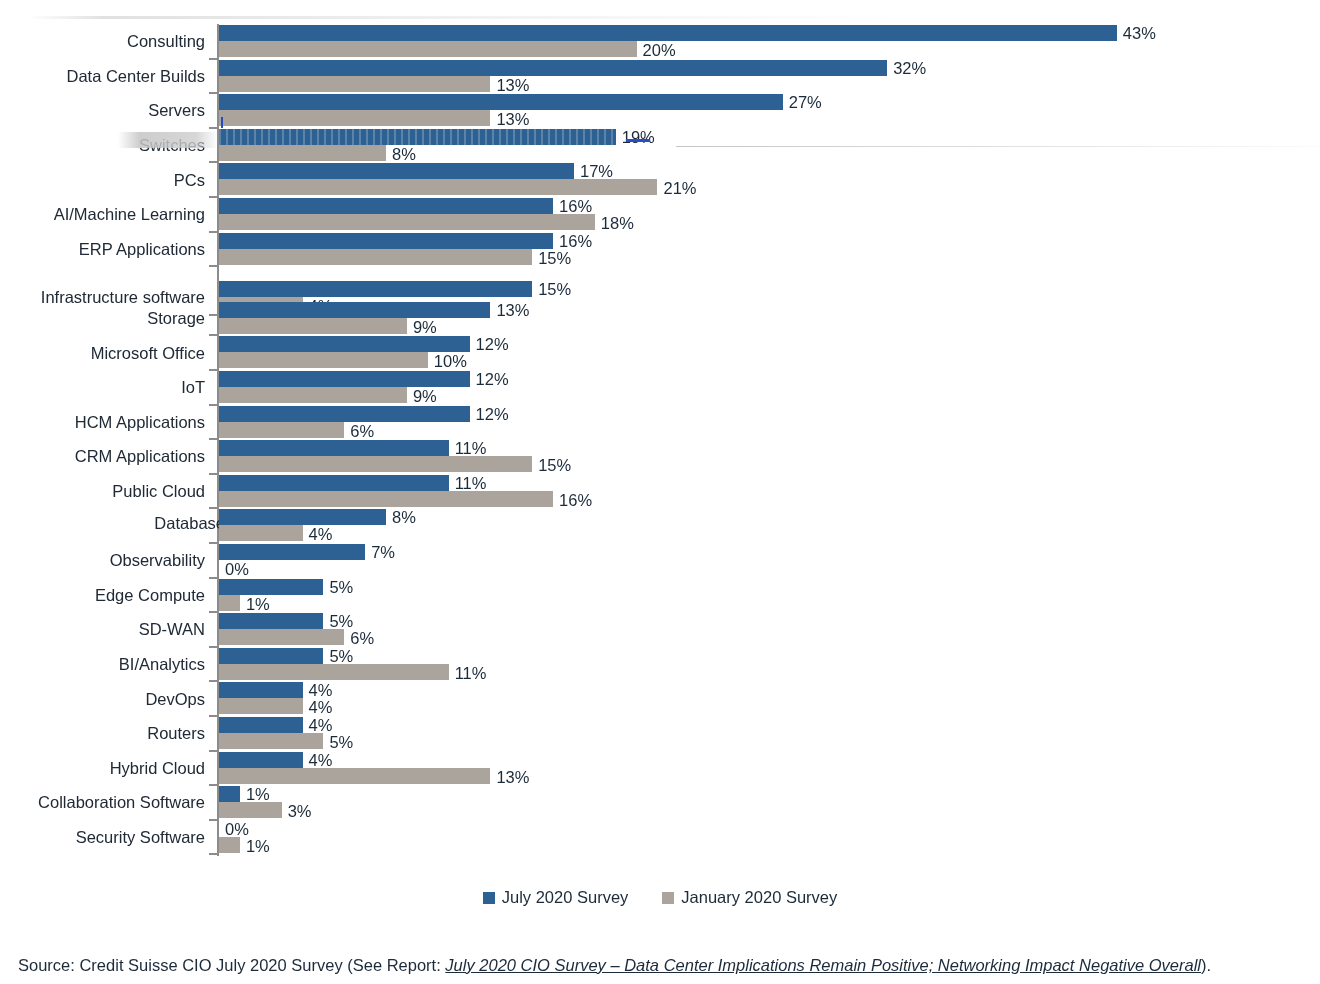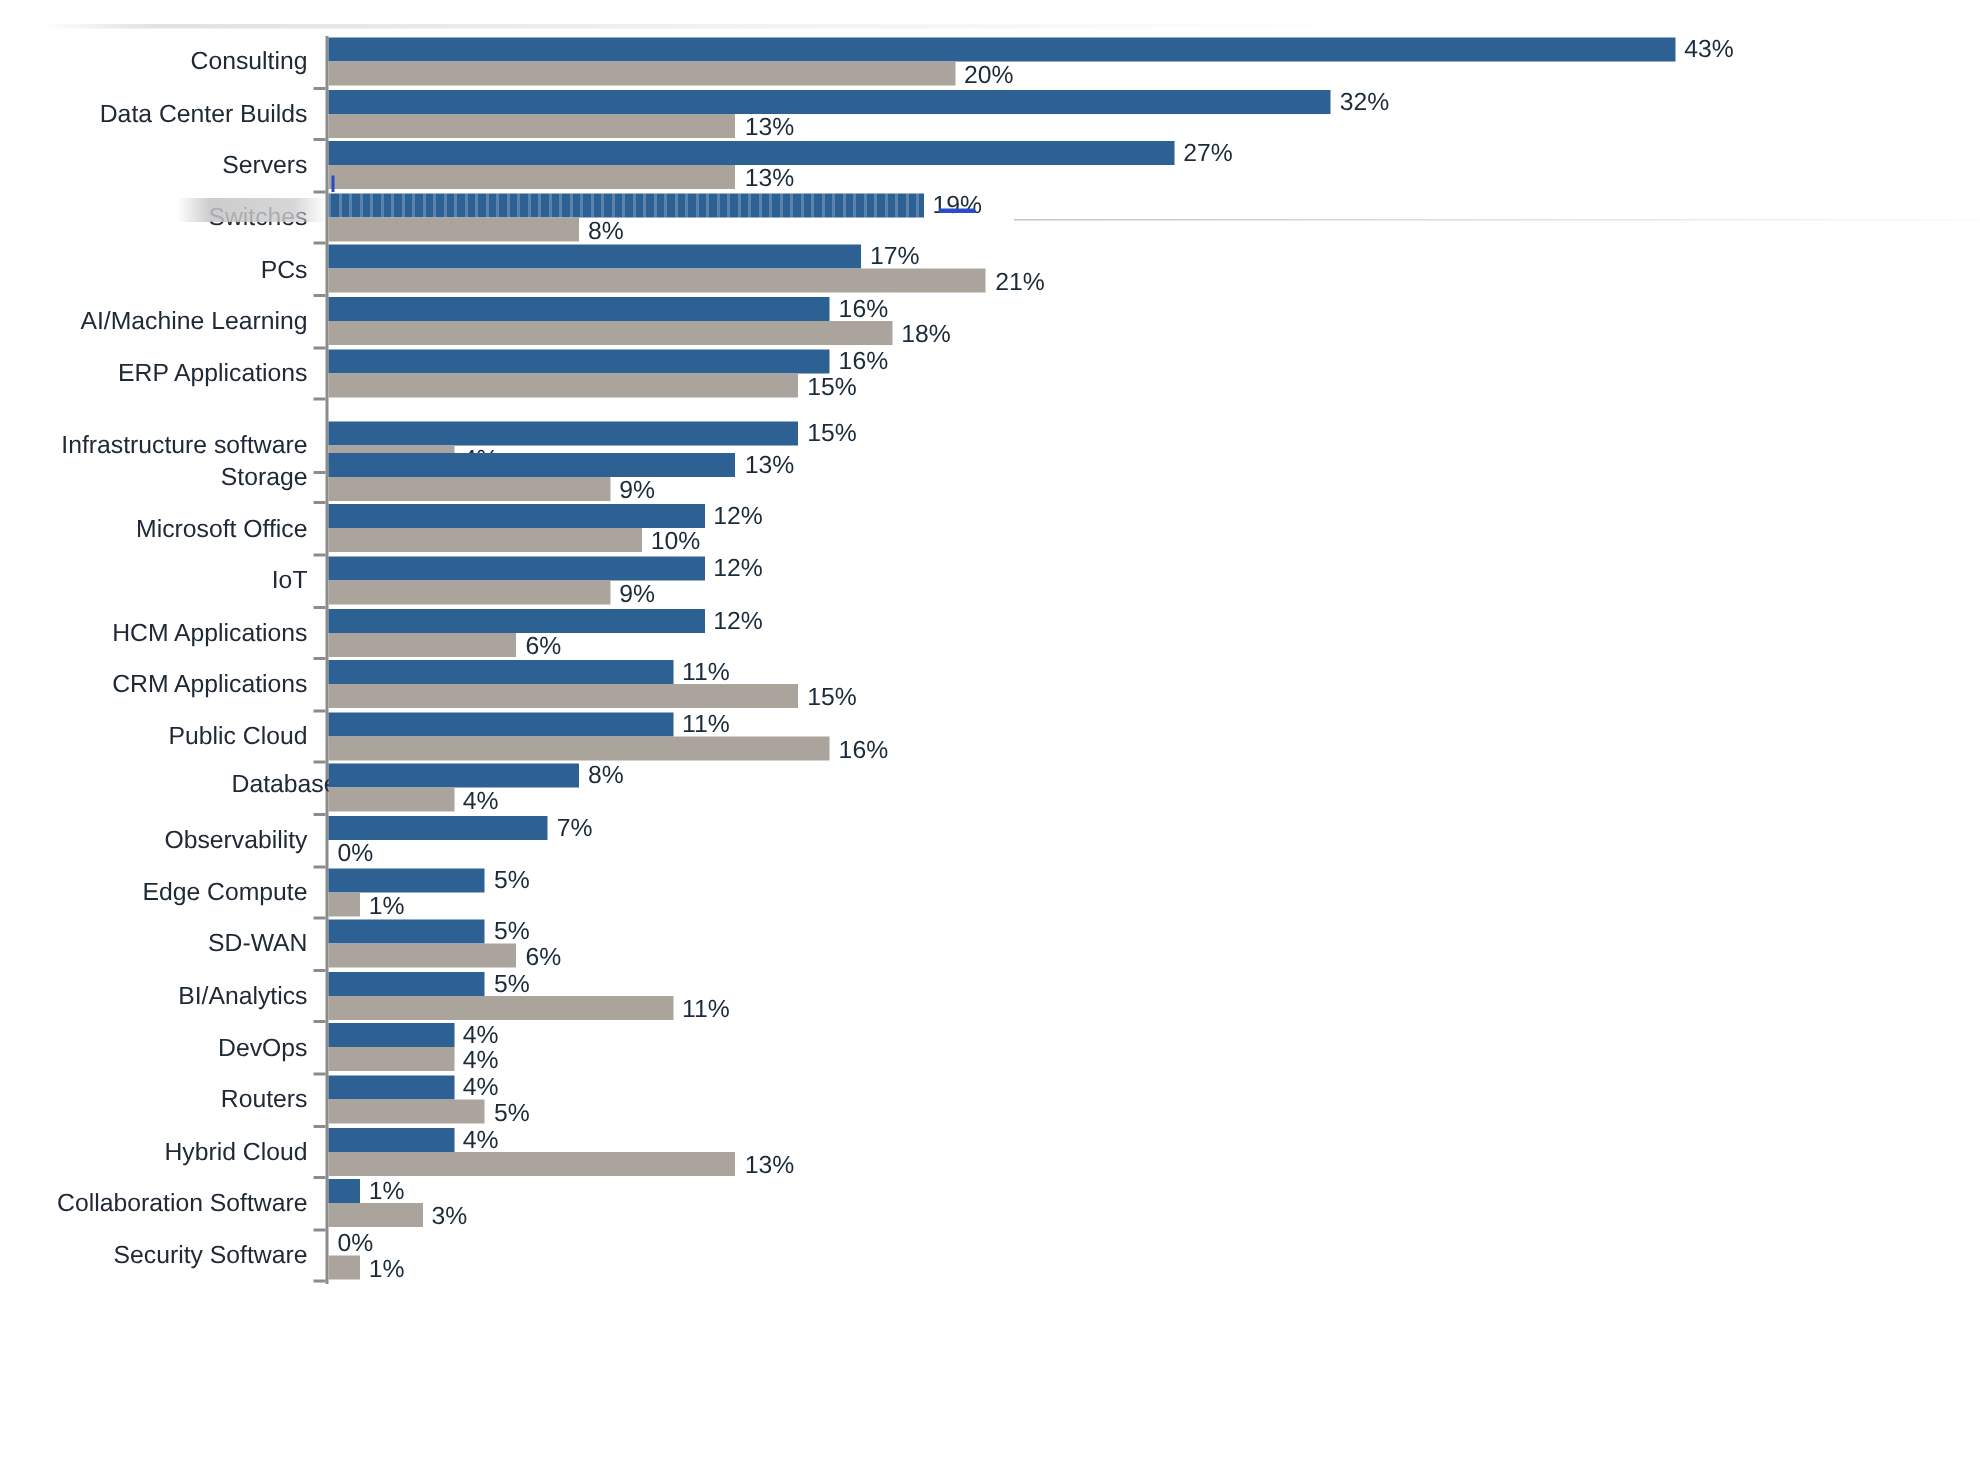--- a/index.html
+++ b/index.html
@@ -355,6 +355,16 @@
       </div>
     </div>
 
+  <div class="legend">
+    <div class="legend-item">
+      <span class="legend-swatch july"></span>
+      <span>July 2020 Survey</span>
+    </div>
+    <div class="legend-item">
+      <span class="legend-swatch january"></span>
+      <span>January 2020 Survey</span>
+    </div>
+  </div>
 
 
 </div>

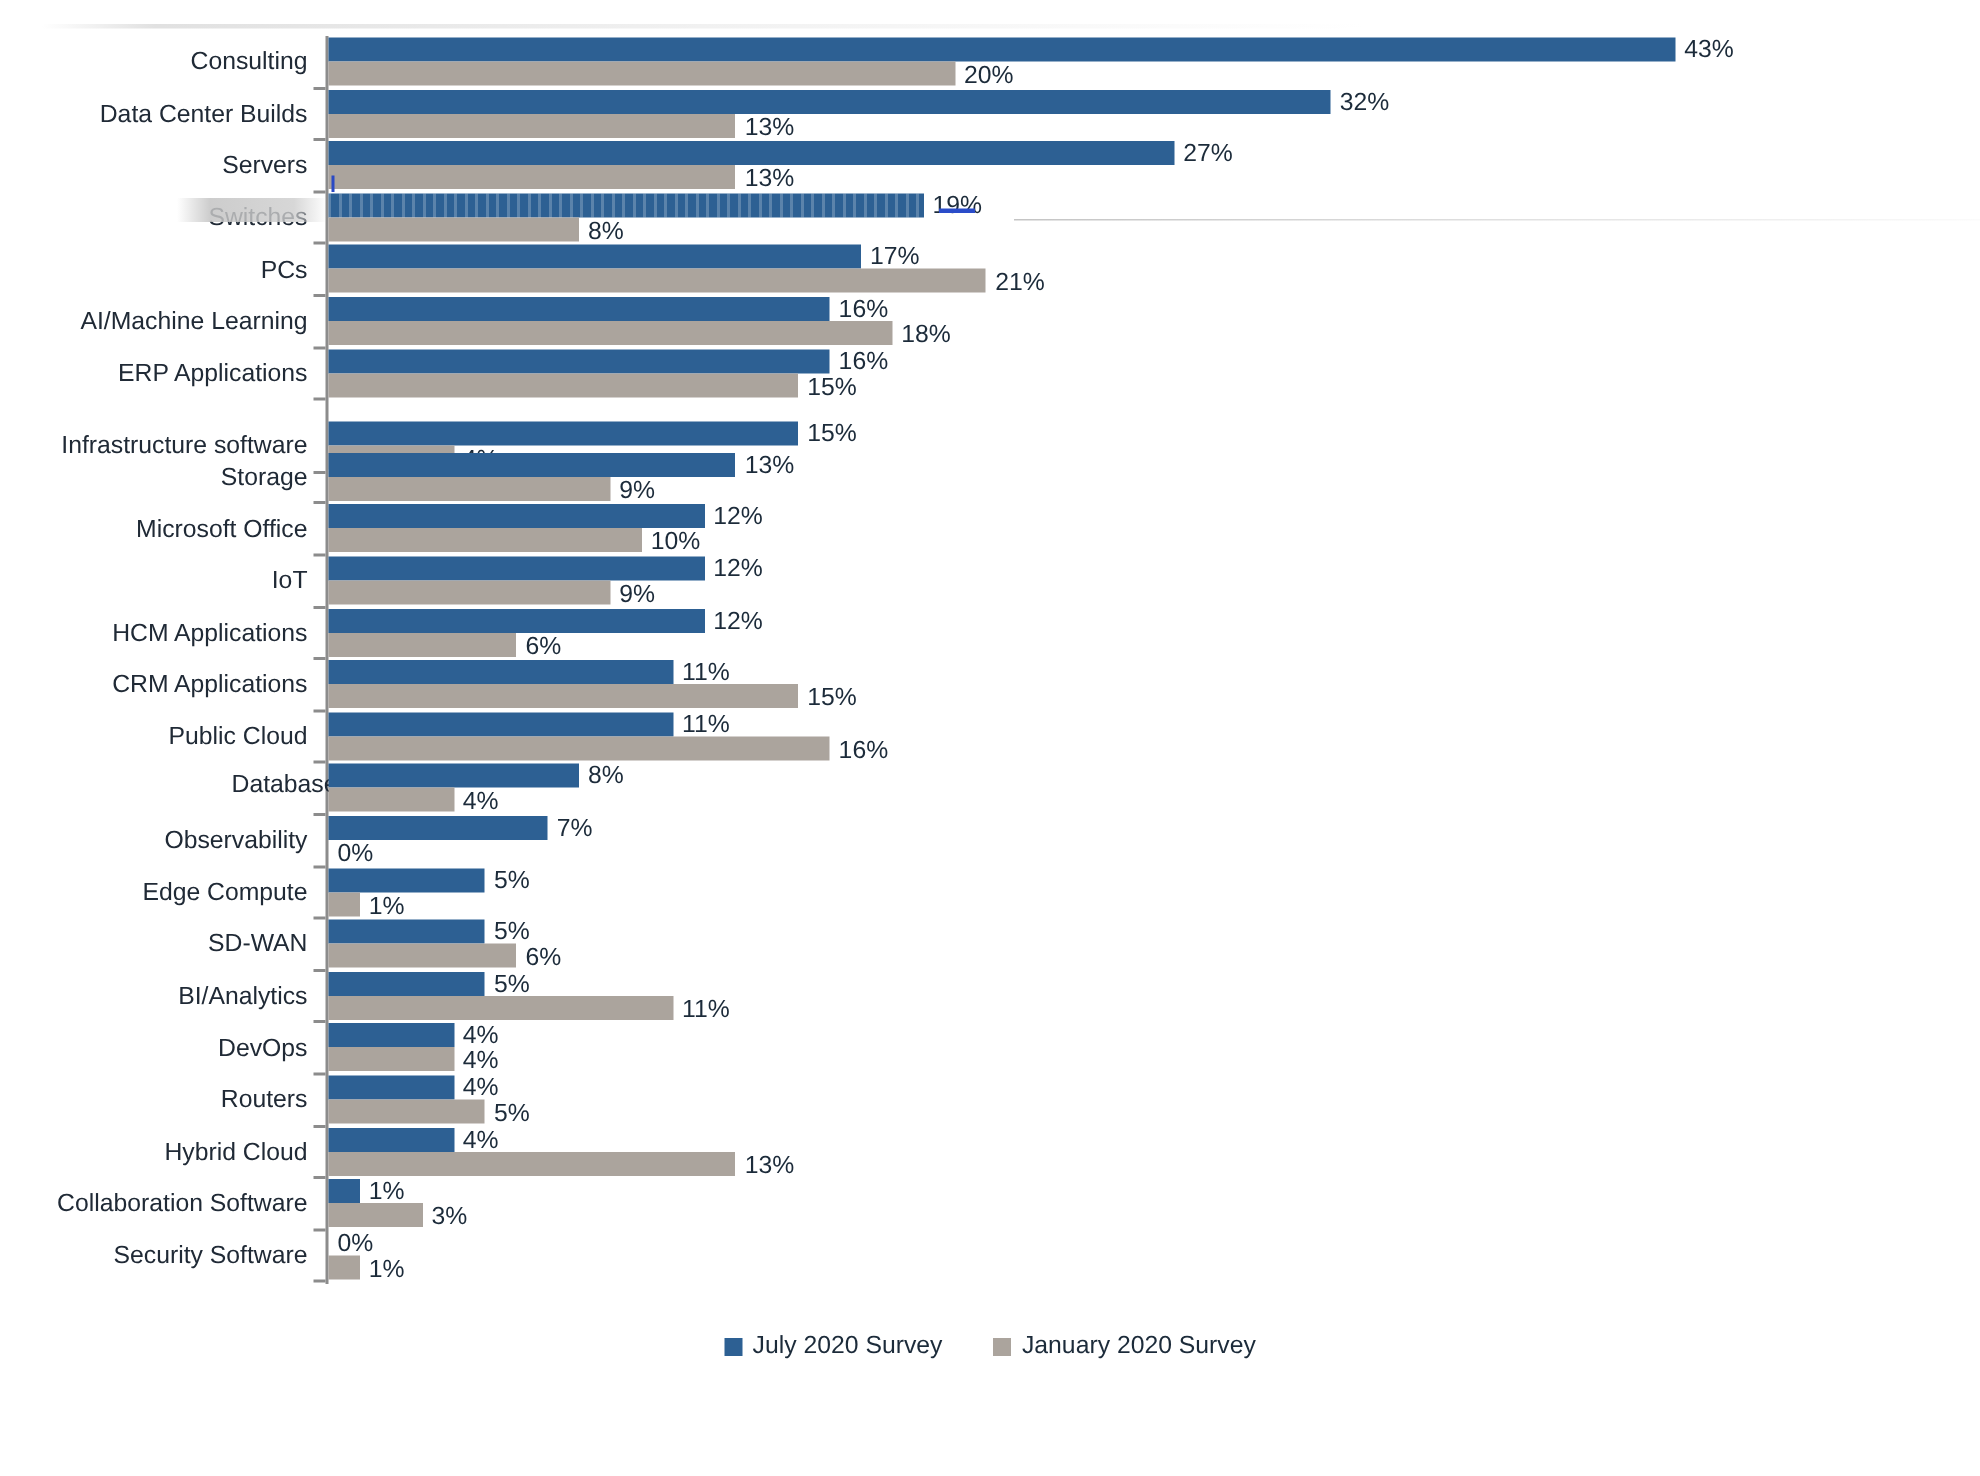--- a/index.html
+++ b/index.html
@@ -366,6 +366,9 @@
     </div>
   </div>
 
+  <div class="source">
+    <span>Source: Credit Suisse CIO July 2020 Survey (See Report: </span><span class="report">July 2020 CIO Survey – Data Center Implications Remain Positive; Networking Impact Negative Overall</span><span>).</span>
+  </div>
 
 </div>
 

